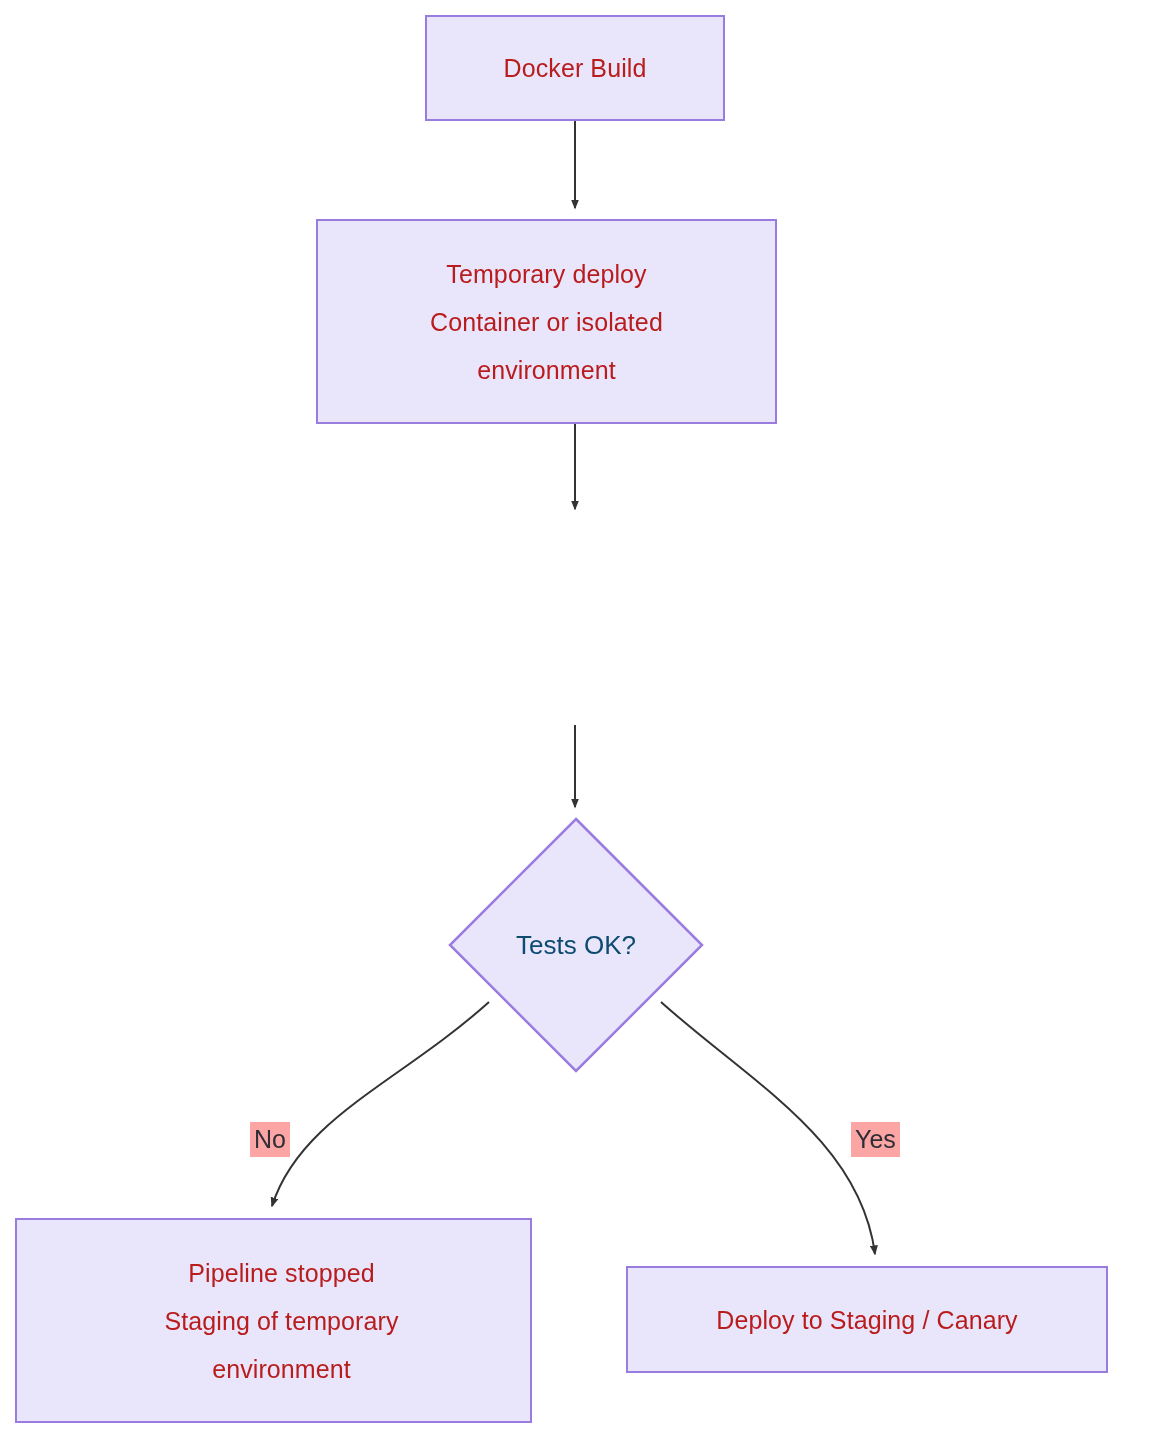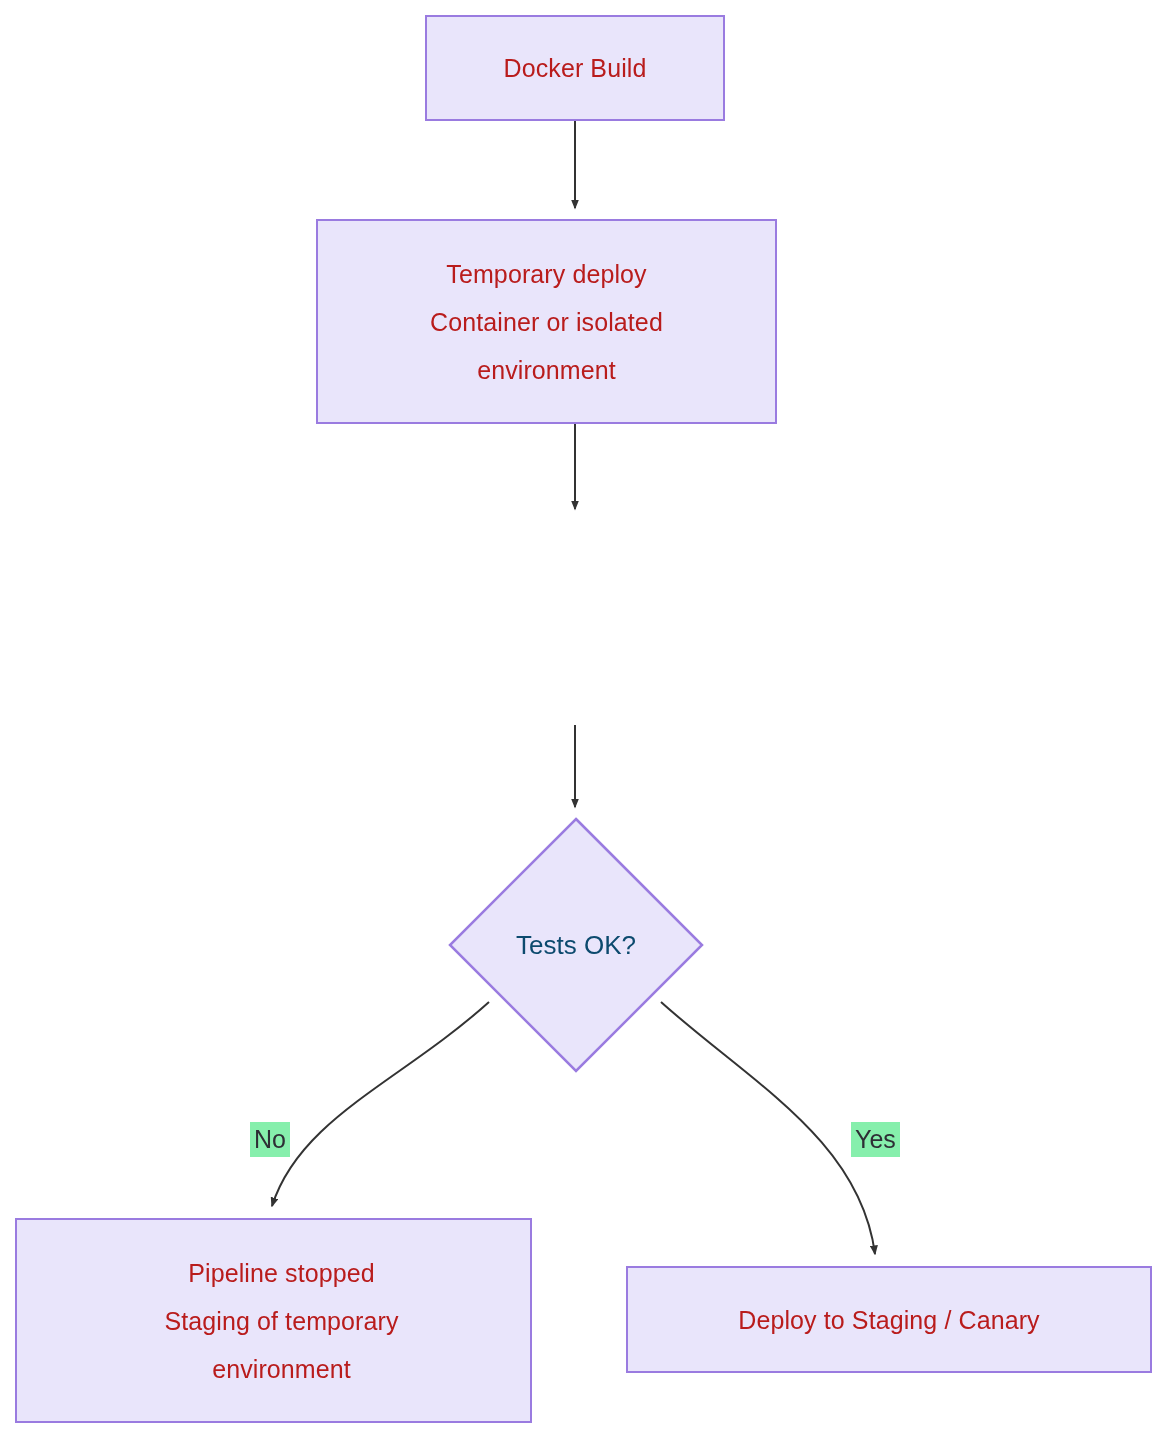--- a/index.html
+++ b/index.html
@@ -70,7 +70,7 @@
   }
   .edge-label {
     position: absolute;
-    background: #86efac;
+    background: #fca5a5;
     color: #2e2e35;
     font-size: 25px;
     line-height: 1.25;

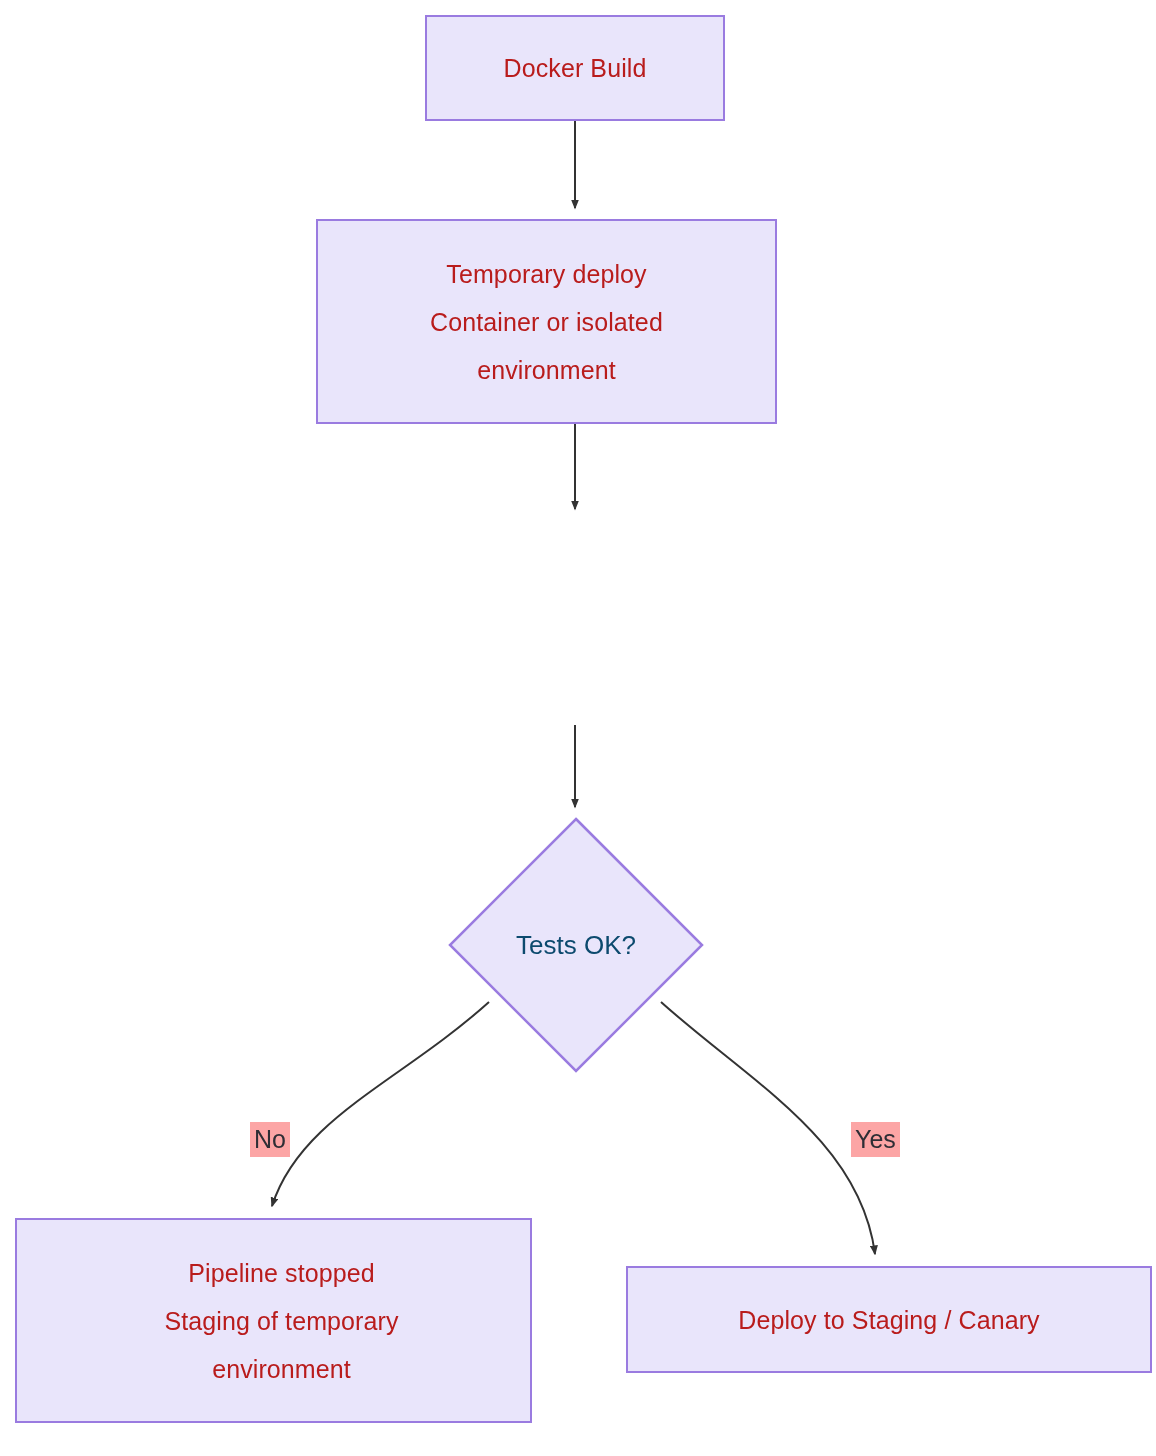--- a/index.html
+++ b/index.html
@@ -136,7 +136,7 @@
     </div>
   </div>
 
-  <div class="node" style="left:626px; top:1266px; width:526px; height:107px;">
+  <div class="node" style="left:626px; top:1266px; width:482px; height:107px;">
     <div class="lines">
       <div>Deploy to Staging / Canary</div>
     </div>

